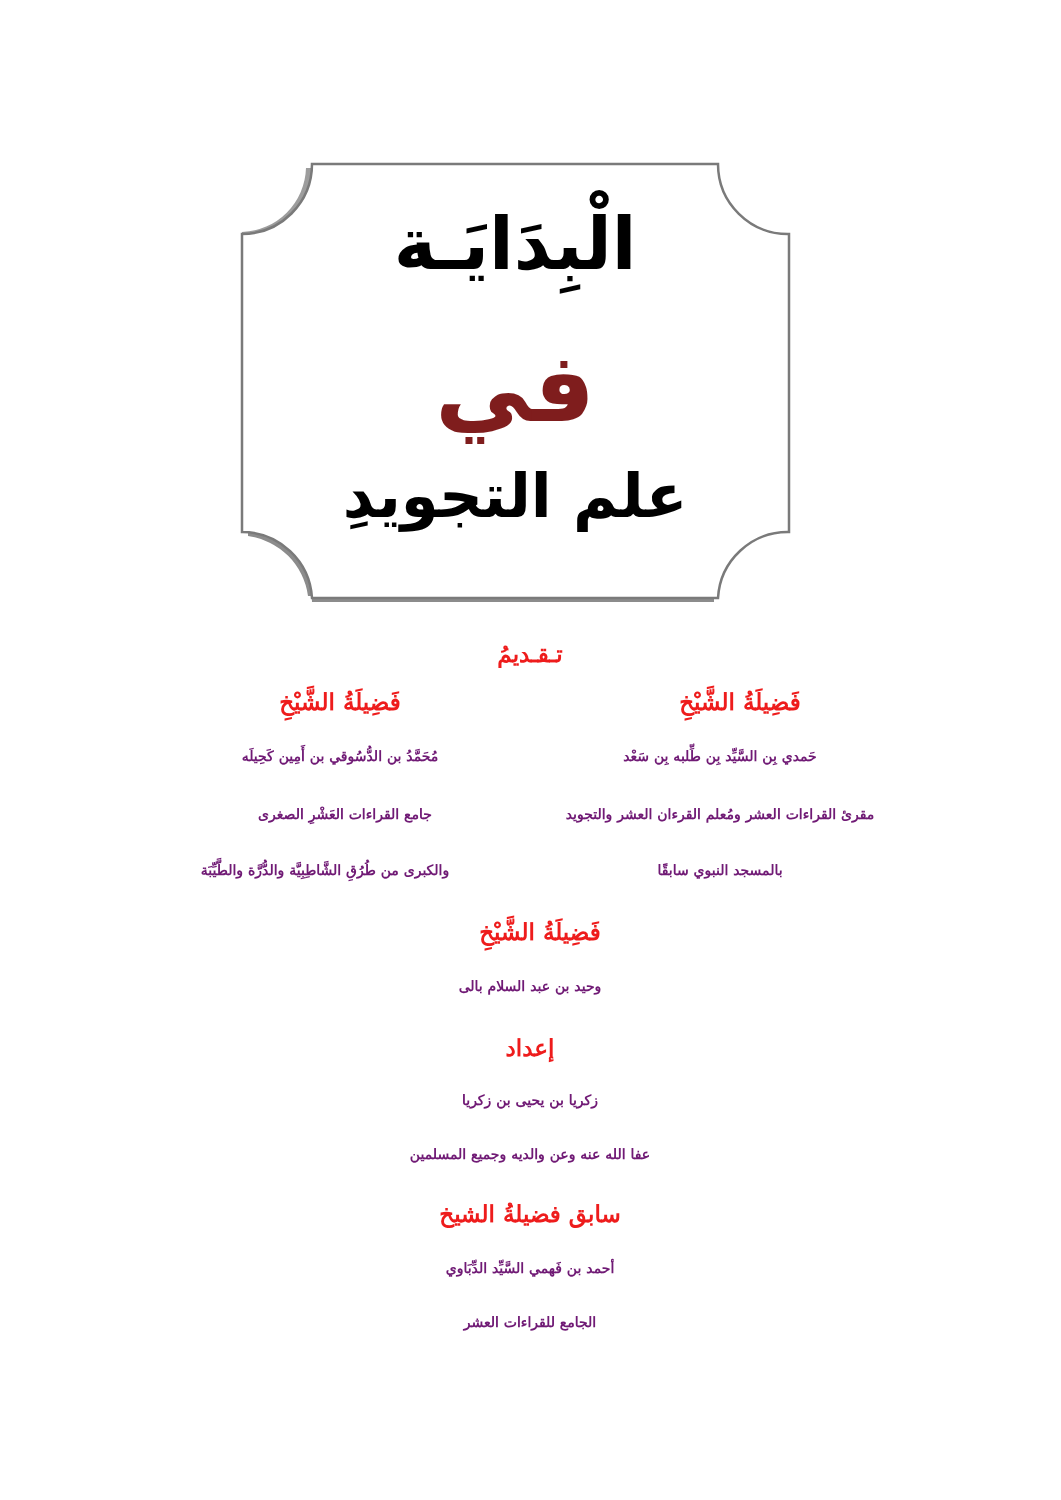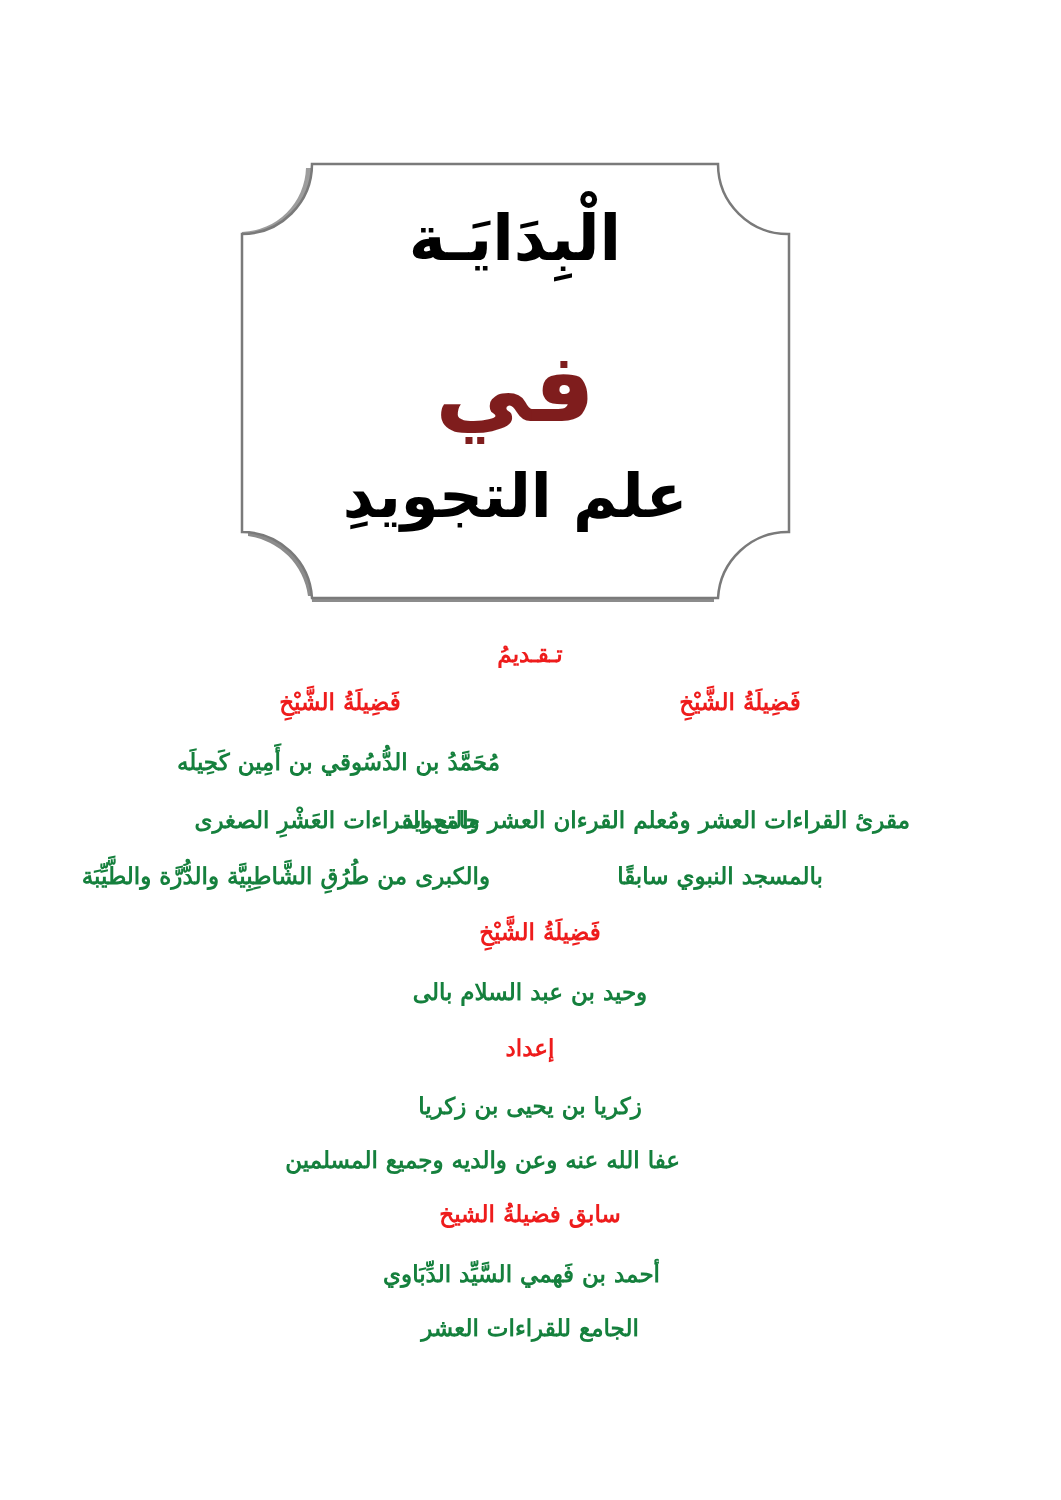--- a/index.html
+++ b/index.html
@@ -12,7 +12,7 @@
   .frame-svg { position:absolute; left:0; top:0; width:558px; height:446px; }
   .title-line { position:absolute; left:0; right:0; text-align:center; direction:rtl;
                 font-family:"DejaVu Sans", sans-serif; font-weight:bold; }
-  .t1 { top:42px; font-size:63px; color:#000; letter-spacing:2px; }
+  .t1 { top:42px; font-size:72px; color:#000; letter-spacing:2px; }
   .t2 { top:172px; font-size:96px; color:#7f1d1d; }
   .t3 { top:300px; font-size:61px; color:#000; }
 

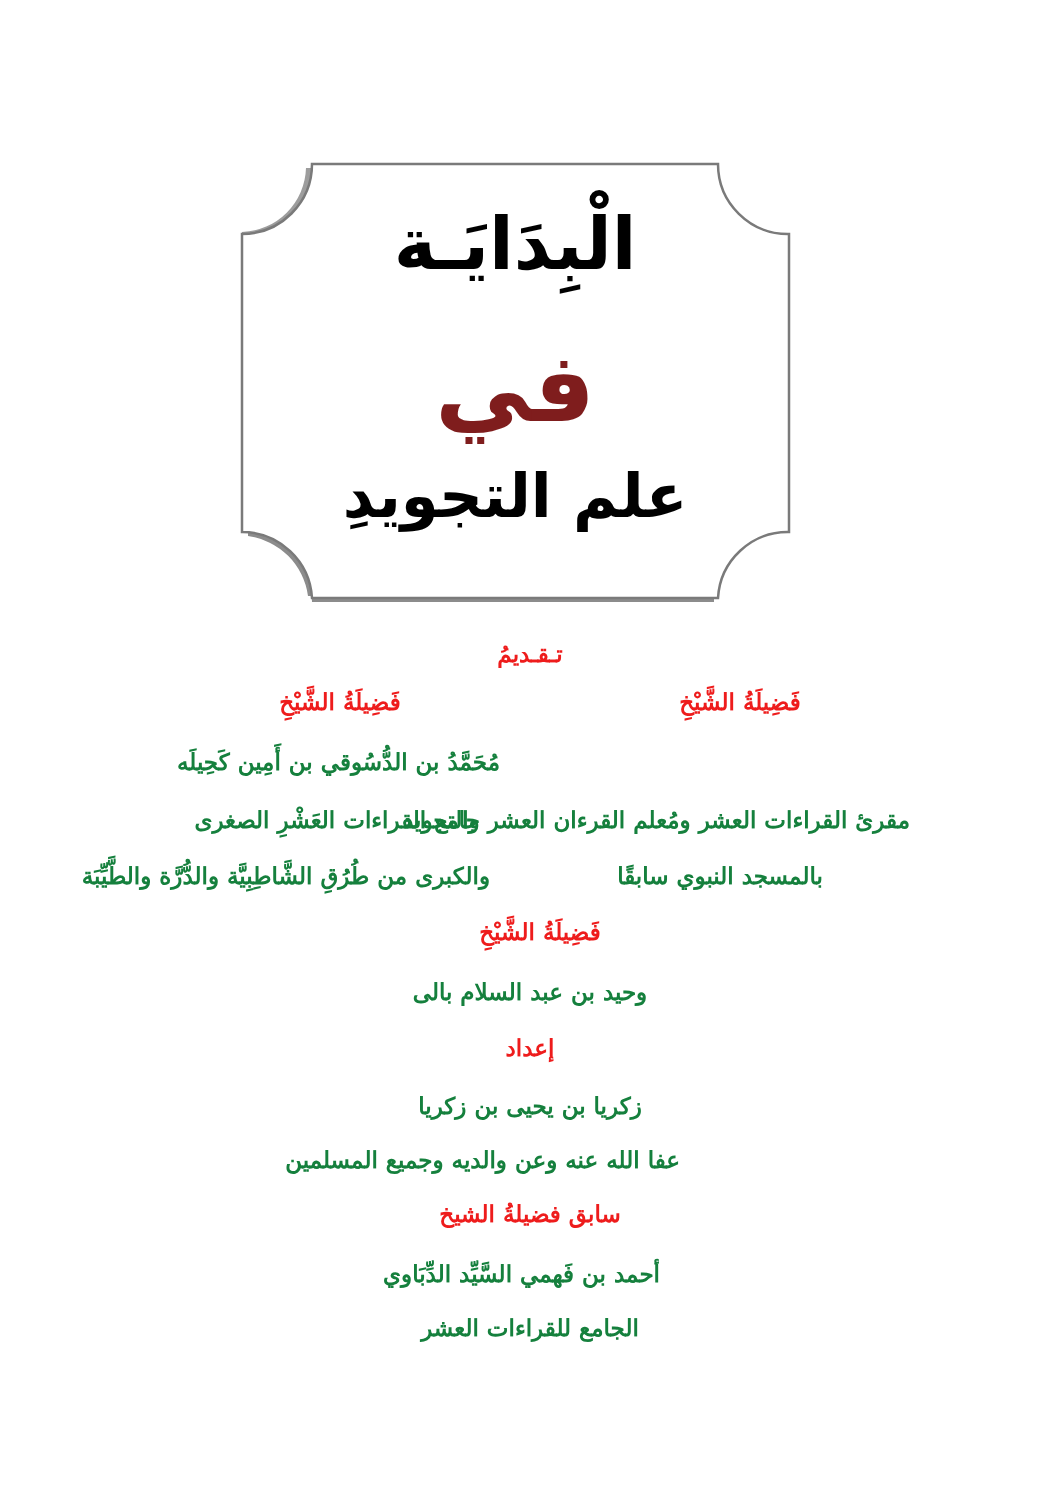--- a/index.html
+++ b/index.html
@@ -19,7 +19,7 @@
   .txt { position:absolute; direction:rtl; text-align:center; white-space:nowrap;
          font-family:"DejaVu Serif", serif; }
   .red { color:#ee1c1c; font-size:23px; font-weight:bold; }
-  .blk { color:#15803d; font-size:23px; font-weight:bold; }
+  .blk { color:#701a75; font-size:14px; font-weight:bold; }
 </style>
 </head>
 <body>

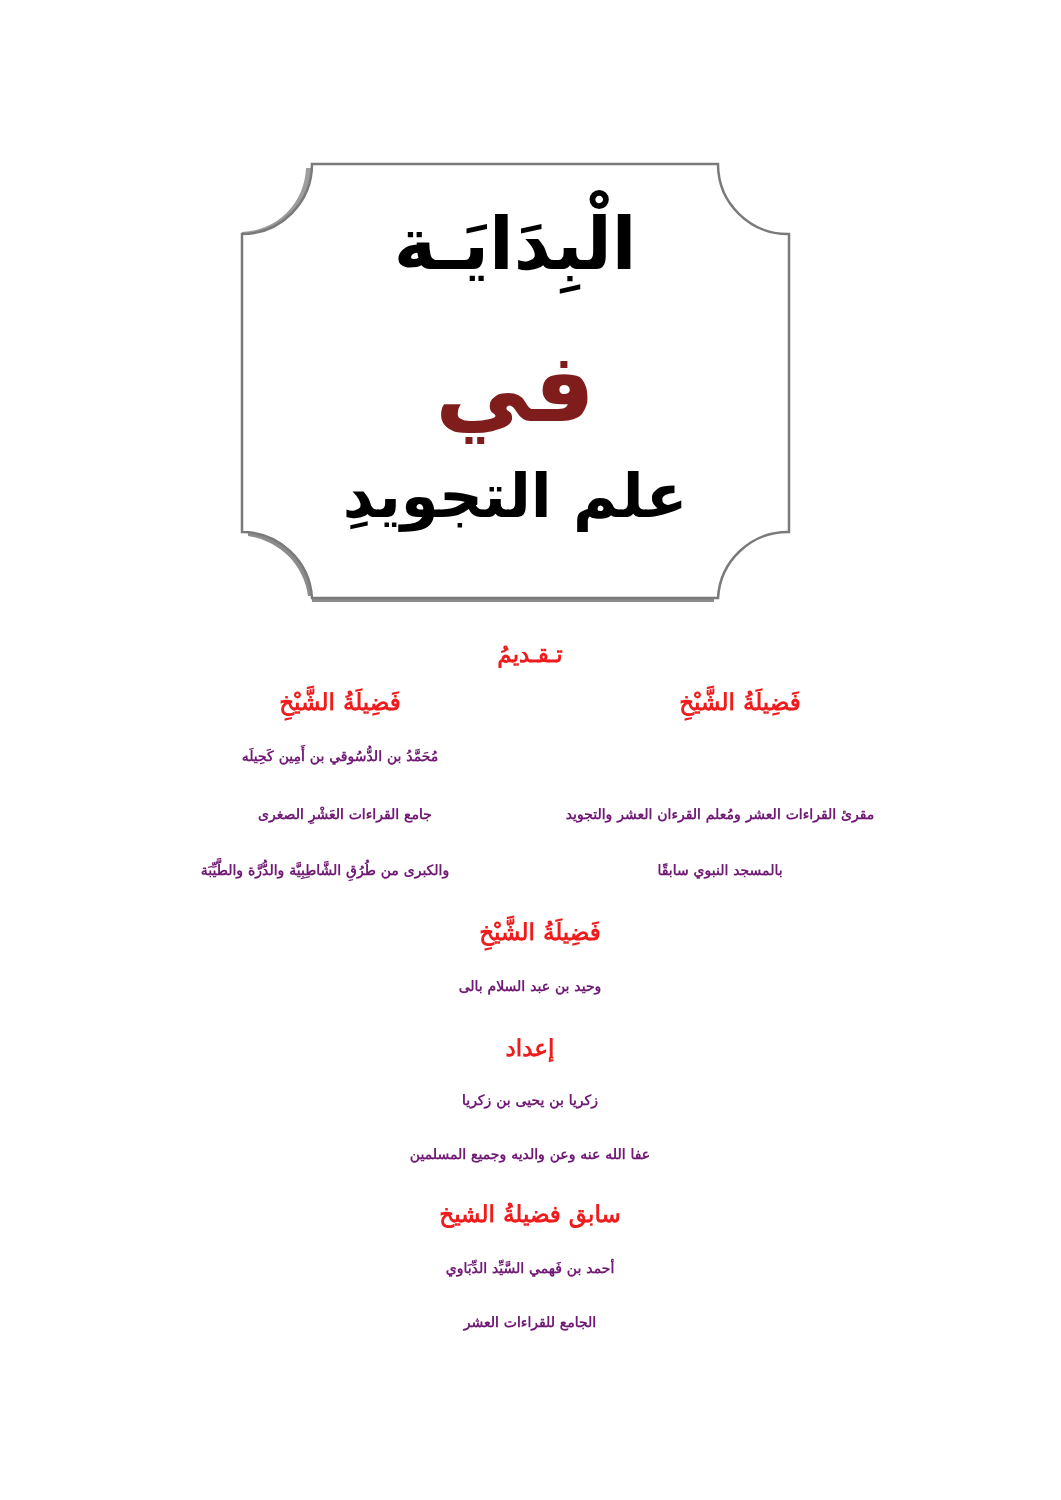--- a/index.html
+++ b/index.html
@@ -43,6 +43,7 @@
   <div class="txt red" style="left:430px; width:200px; top:640px;">تـقـديمُ</div>
 
   <div class="txt red" style="left:620px; width:240px; top:688px;">فَضِيلَةُ الشَّيْخِ</div>
+  <div class="txt blk" style="left:560px; width:320px; top:748px;">حَمدي بِن السَّيِّد بِن طِّلبه بِن سَعْد</div>
   <div class="txt blk" style="left:530px; width:380px; top:806px;">مقرئ القراءات العشر ومُعلم القرءان العشر والتجويد</div>
   <div class="txt blk" style="left:600px; width:240px; top:862px;">بالمسجد النبوي سابقًا</div>
 

